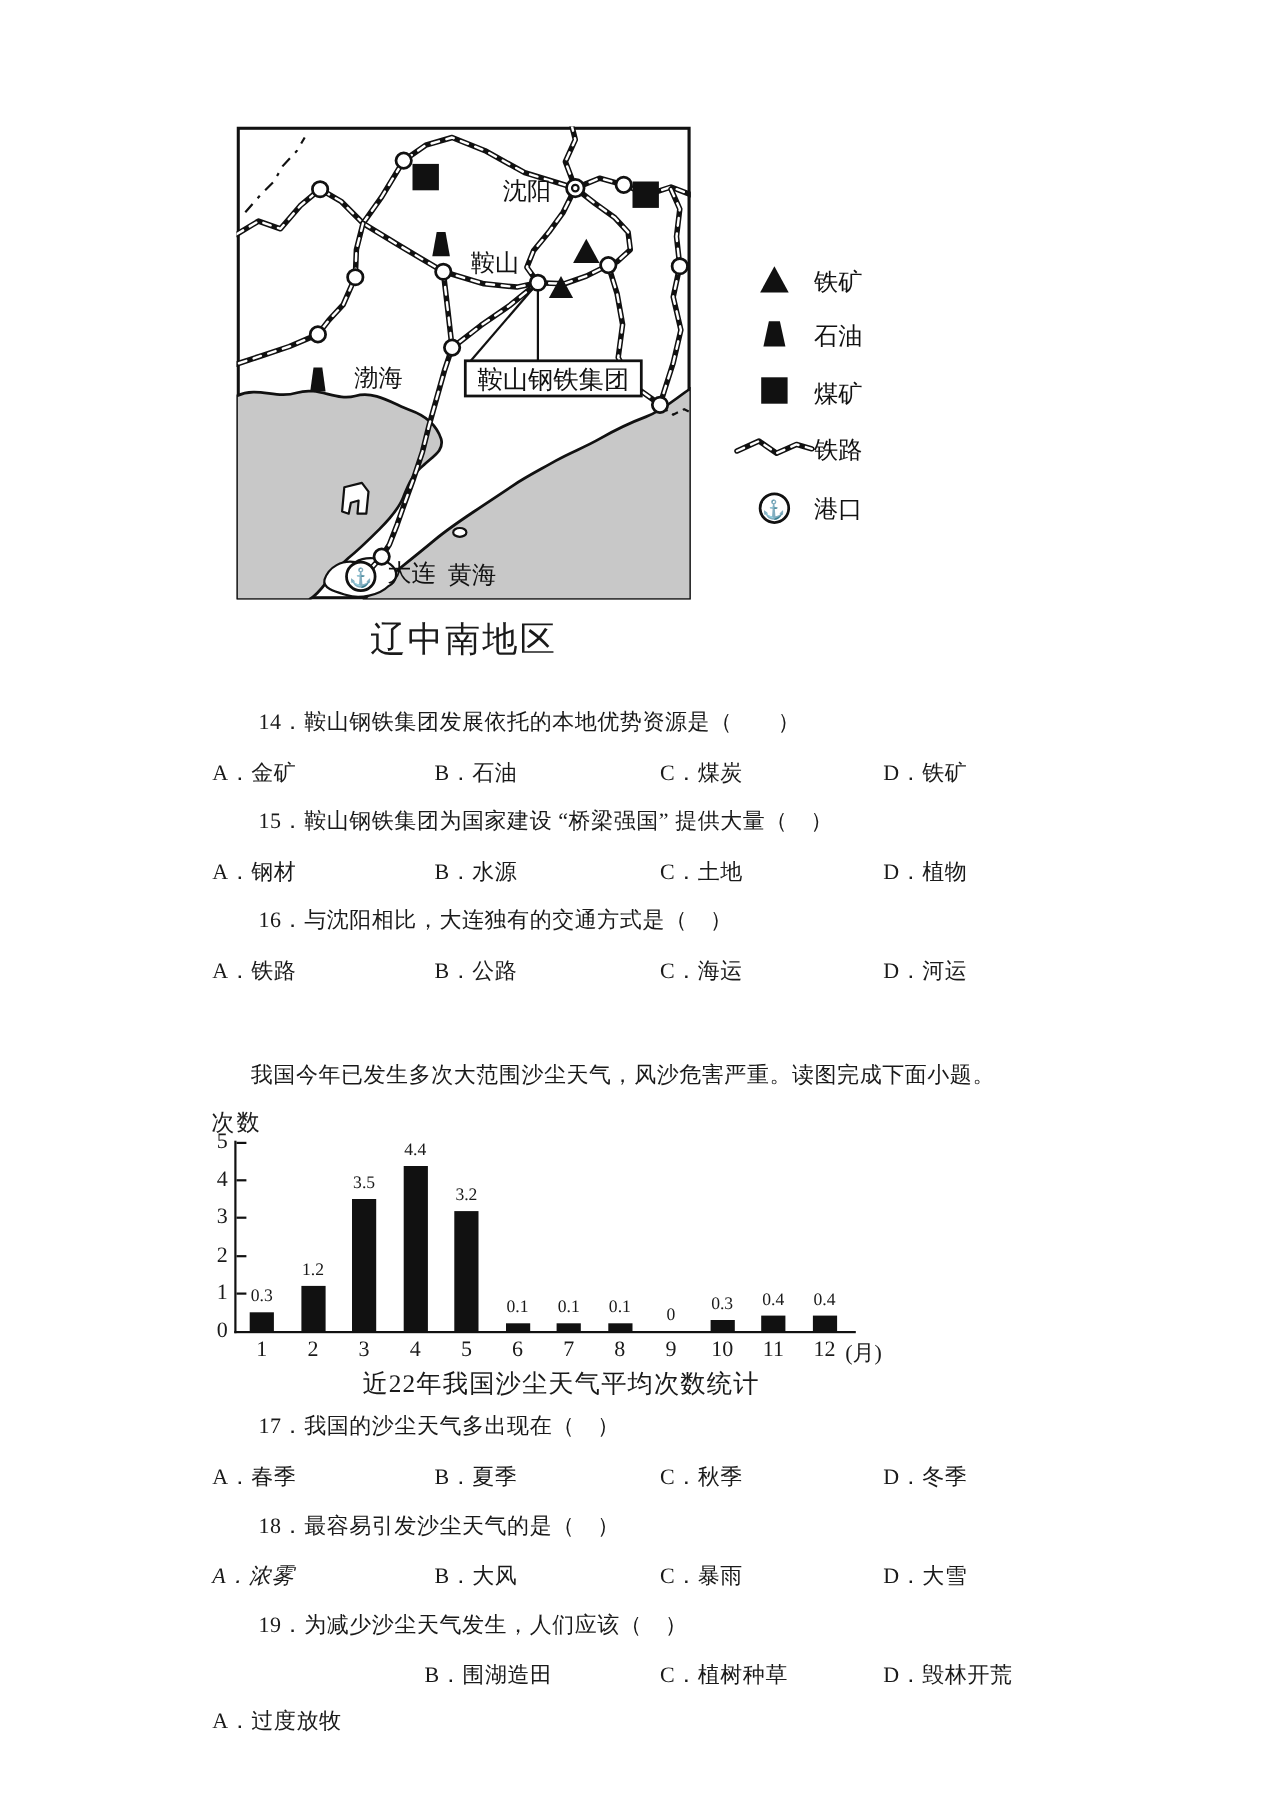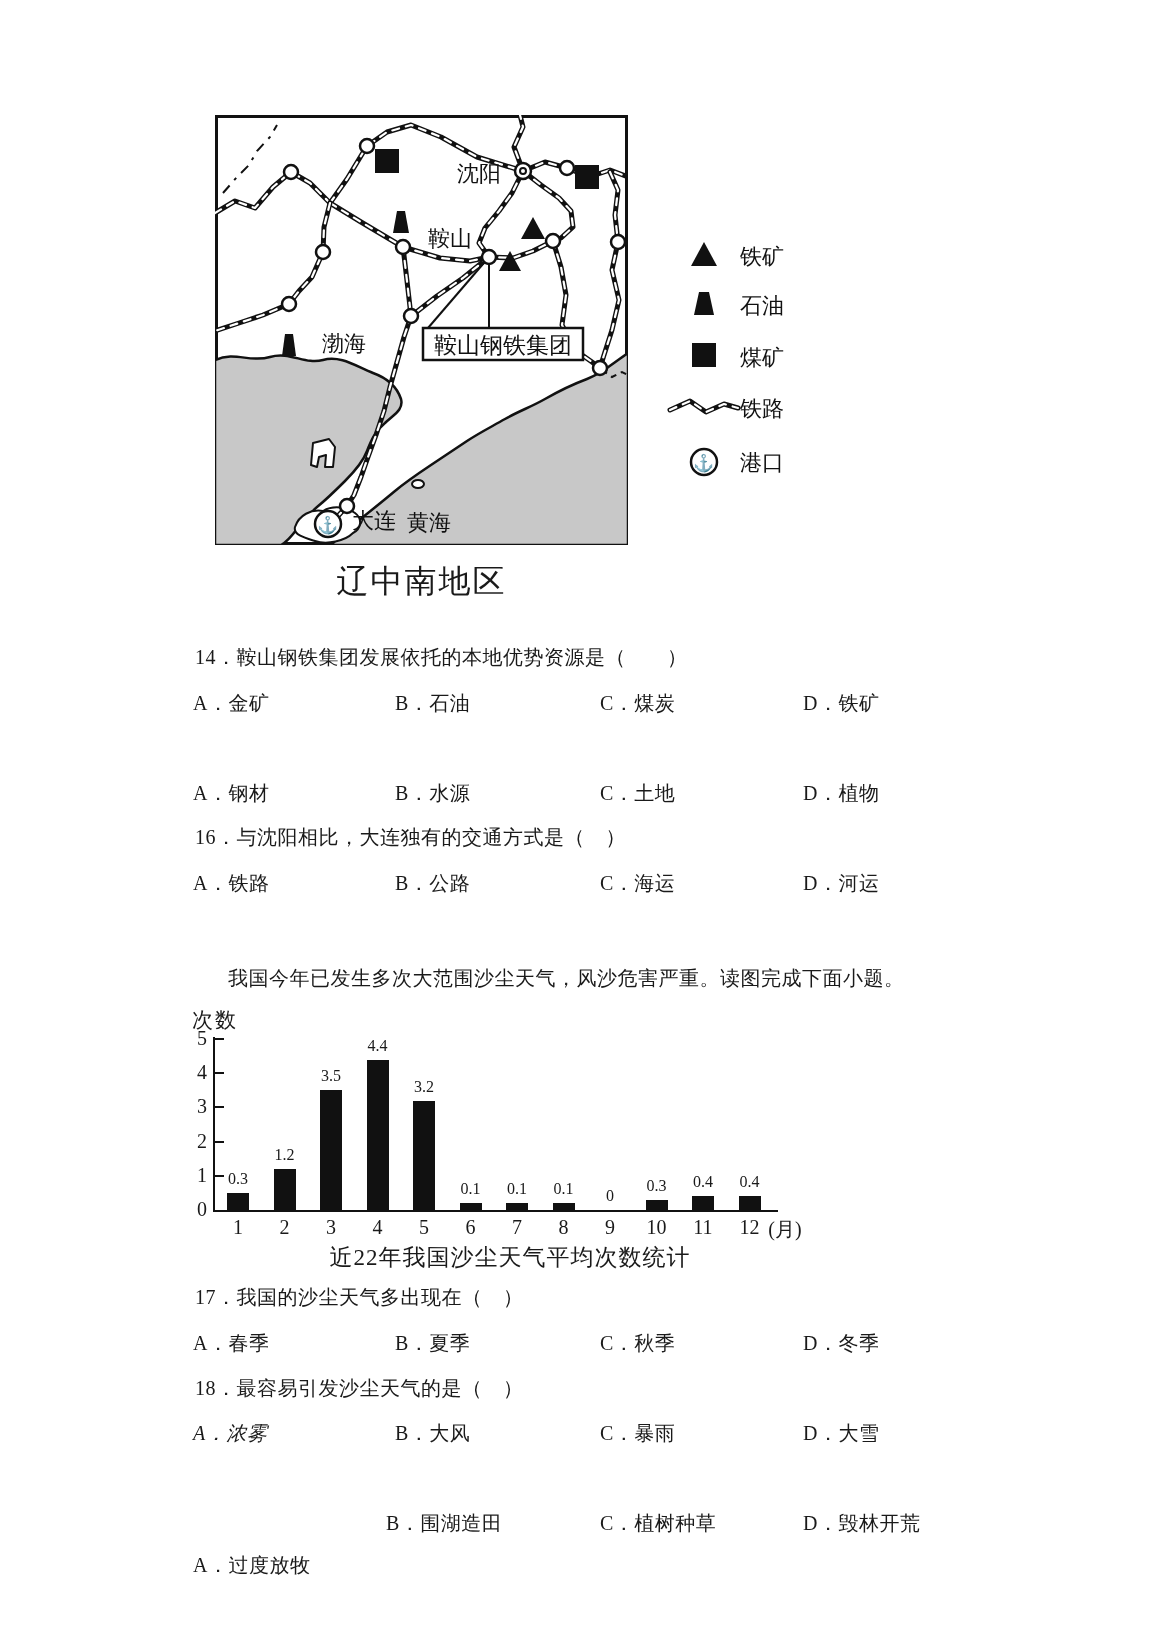--- a/index.html
+++ b/index.html
@@ -6,7 +6,7 @@
   .page{position:relative;width:1158px;height:1638px;background:#ffffff;overflow:hidden;
         font-family:"Liberation Serif","DejaVu Serif",serif;color:#1a1a1a;}
   .abs{position:absolute;white-space:nowrap;}
-  .qtext{font-size:20px;line-height:24px;letter-spacing:0.5px;}
+  .qtext{font-size:20px;line-height:24px;letter-spacing:0.5px;margin-left:40px;}
   .opt{font-size:20px;line-height:24px;letter-spacing:0.5px;}
   .intro{font-size:20px;line-height:24px;letter-spacing:0.5px;}
   .map-caption{font-size:32px;letter-spacing:2px;text-align:center;width:413px;}

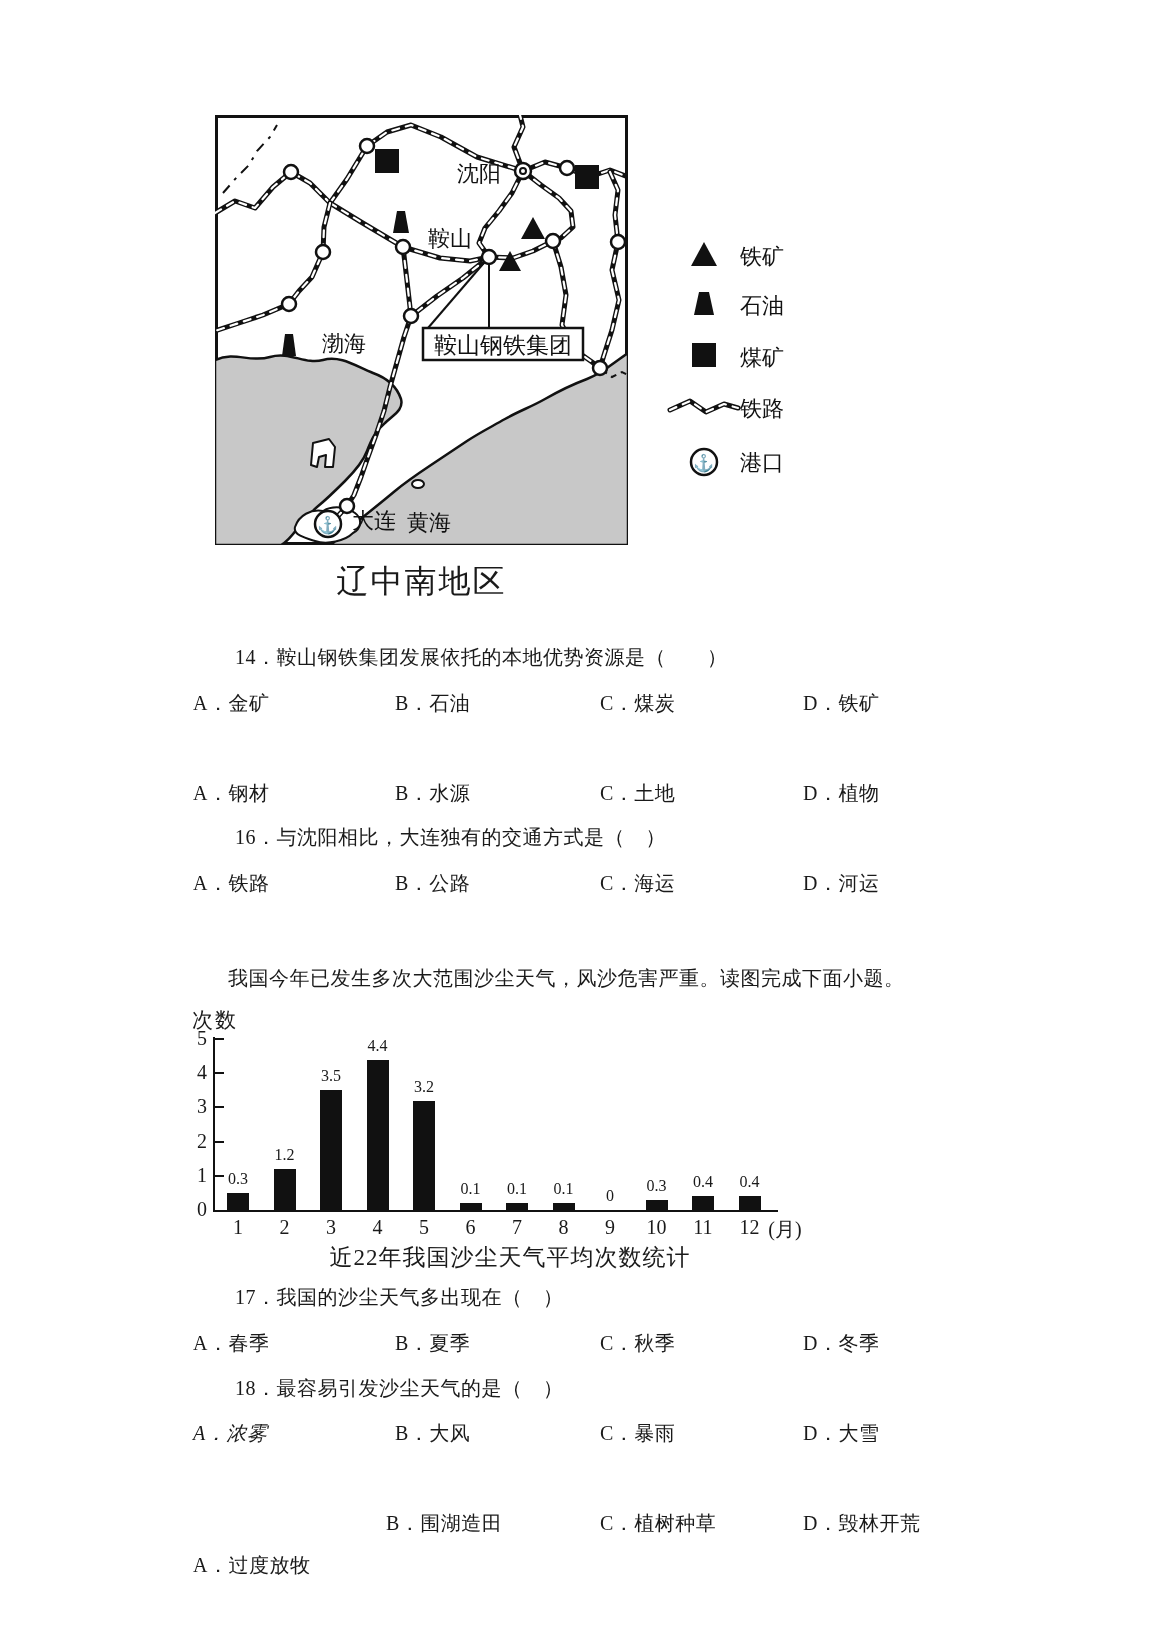--- a/index.html
+++ b/index.html
@@ -153,6 +153,7 @@
   <div class="abs opt" style="left:600px;top:691px;">C．煤炭</div>
   <div class="abs opt" style="left:803px;top:691px;">D．铁矿</div>
 
+  <div class="abs qtext" style="left:195px;top:735px;">15．鞍山钢铁集团为国家建设 “桥梁强国” 提供大量（　）</div>
   <div class="abs opt" style="left:193px;top:781px;">A．钢材</div>
   <div class="abs opt" style="left:395px;top:781px;">B．水源</div>
   <div class="abs opt" style="left:600px;top:781px;">C．土地</div>

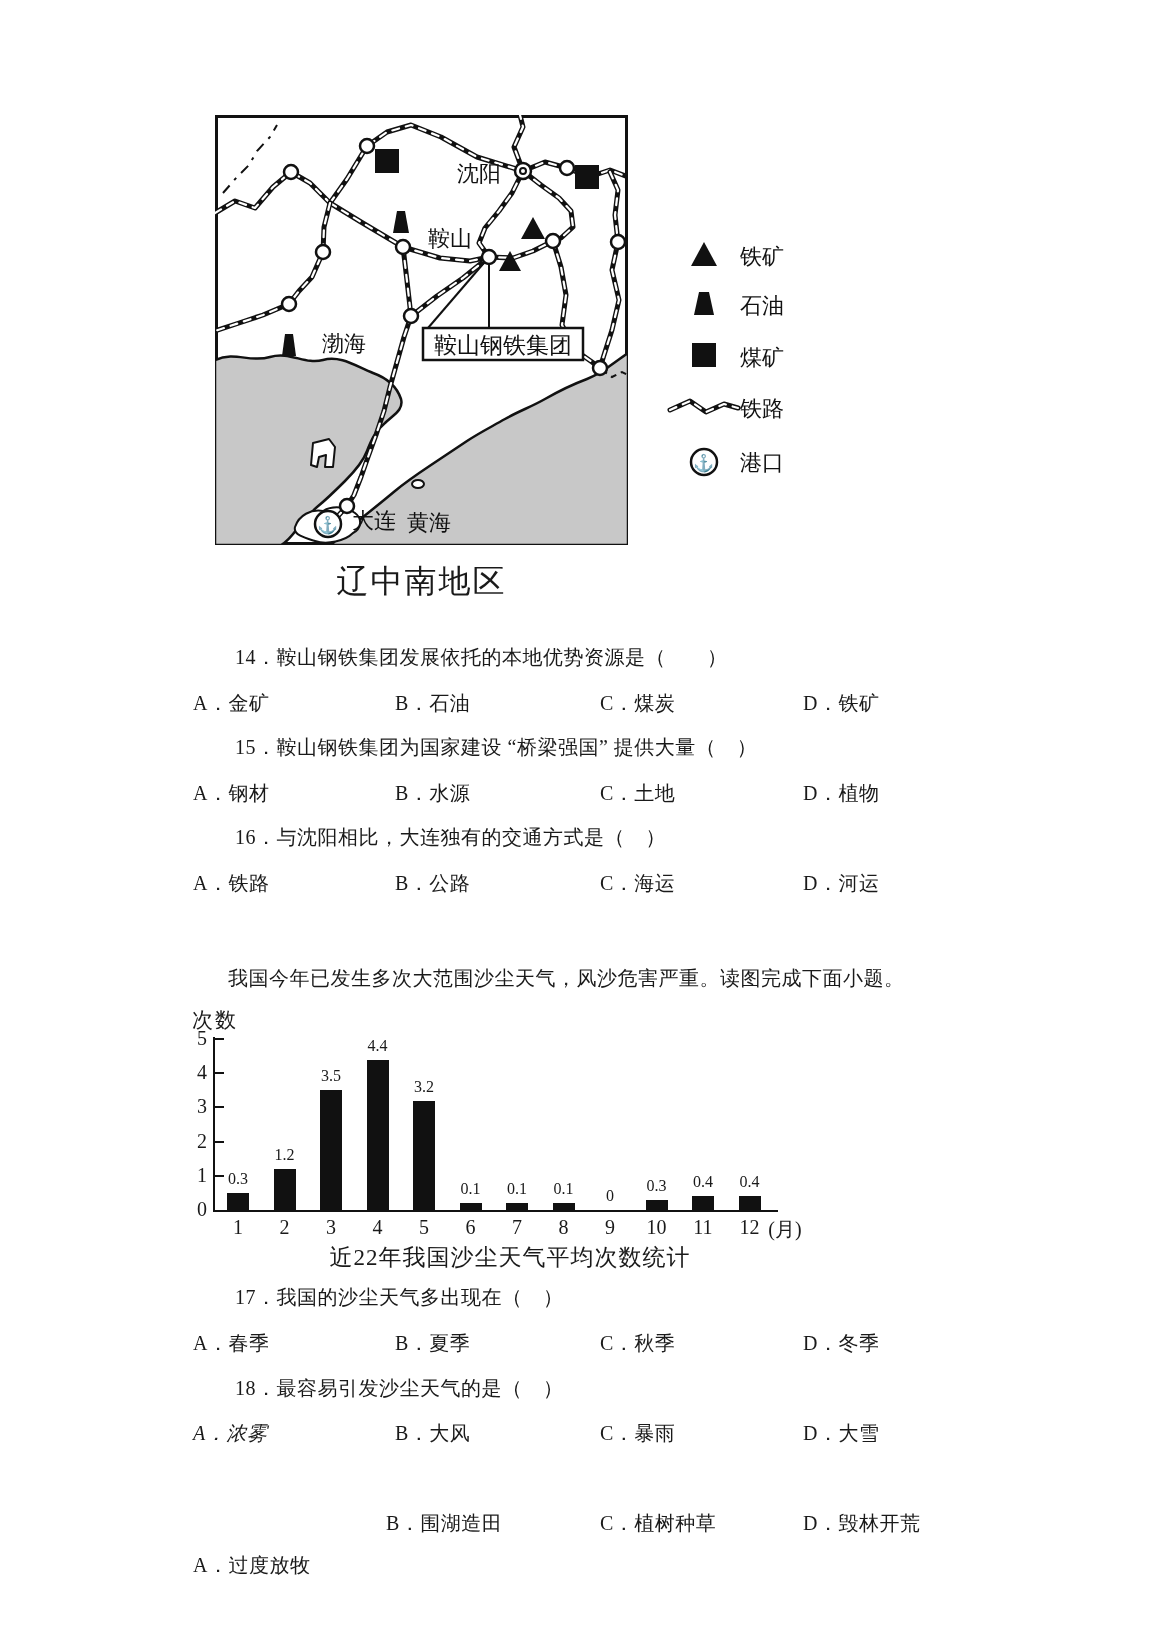--- a/index.html
+++ b/index.html
@@ -233,6 +233,7 @@
   <div class="abs opt" style="left:600px;top:1421px;">C．暴雨</div>
   <div class="abs opt" style="left:803px;top:1421px;">D．大雪</div>
 
+  <div class="abs qtext" style="left:195px;top:1466px;">19．为减少沙尘天气发生，人们应该（　）</div>
   <div class="abs opt" style="left:193px;top:1553px;">A．过度放牧</div>
   <div class="abs opt" style="left:386px;top:1511px;text-align:right;">B．围湖造田</div>
   <div class="abs opt" style="left:600px;top:1511px;">C．植树种草</div>

